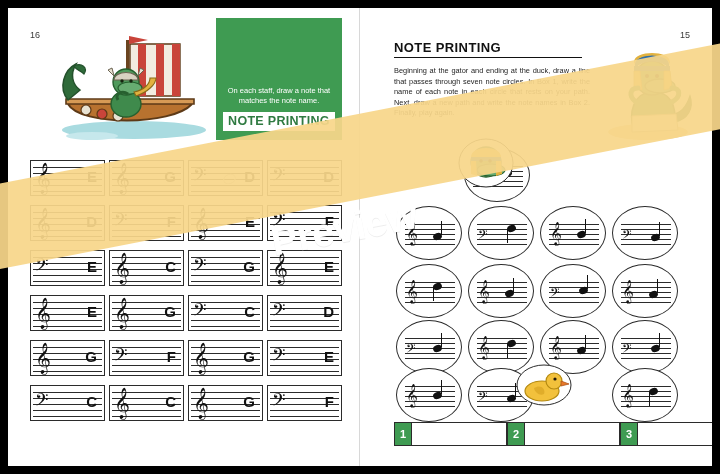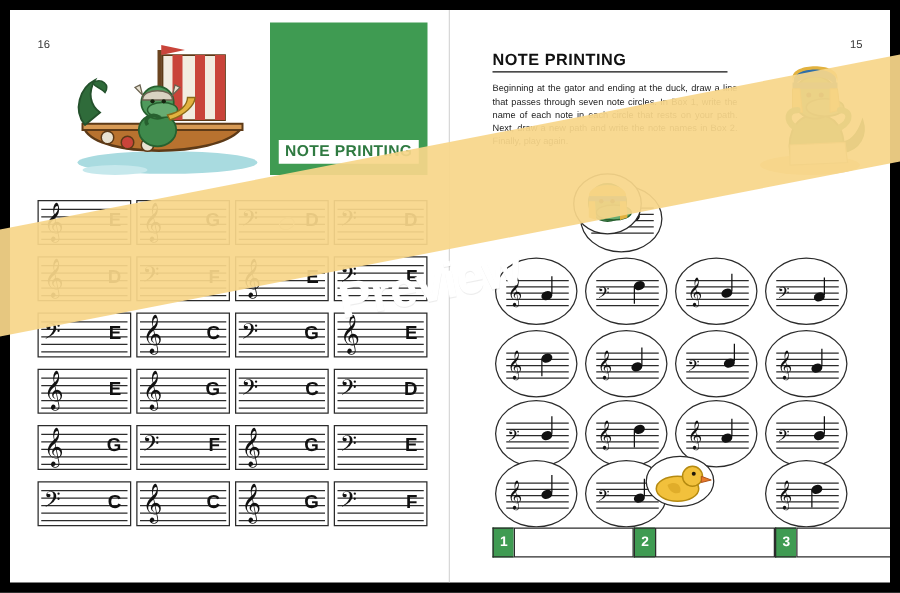--- a/index.html
+++ b/index.html
@@ -347,6 +347,7 @@
 
     <div class="banner-fold"></div>
     <div class="banner"></div>
+    <div class="banner-text">On each staff, draw a note that matches the note name.</div>
     <div class="banner-title">NOTE PRINTING</div>
 
     <div class="staff-grid">

